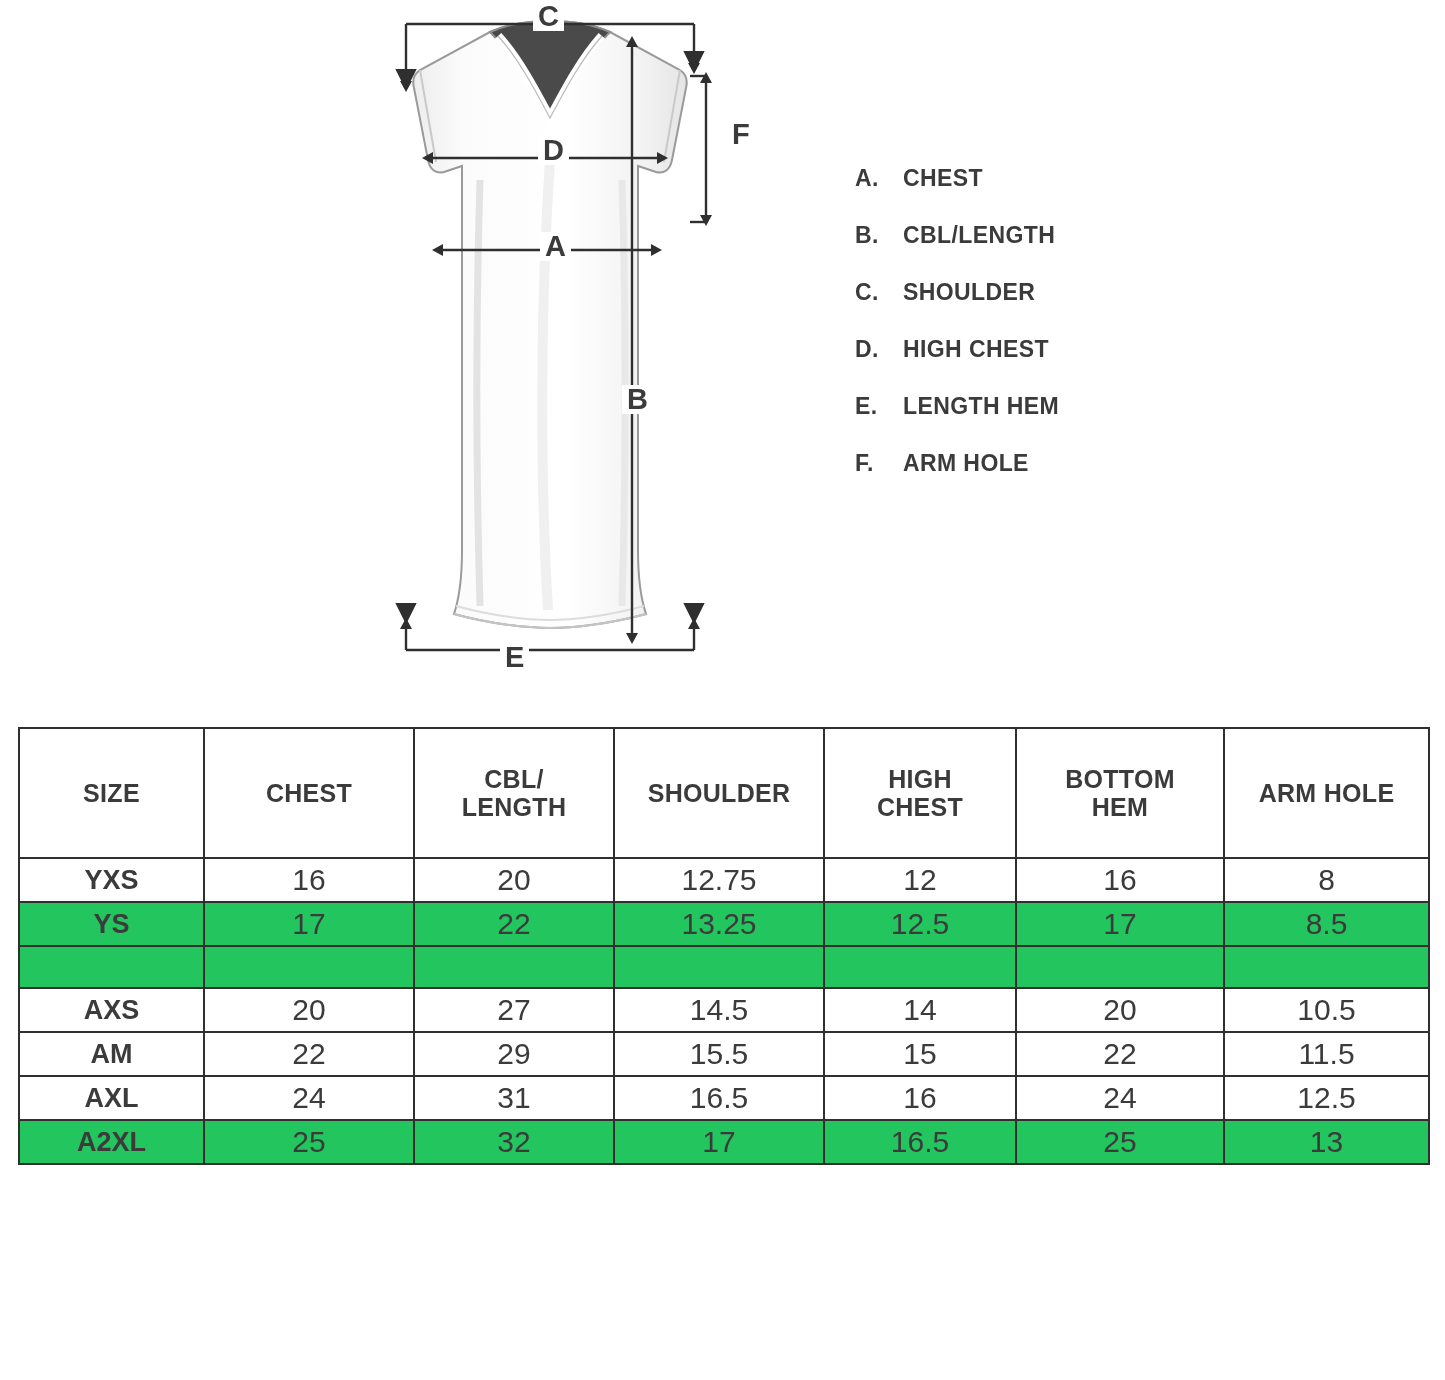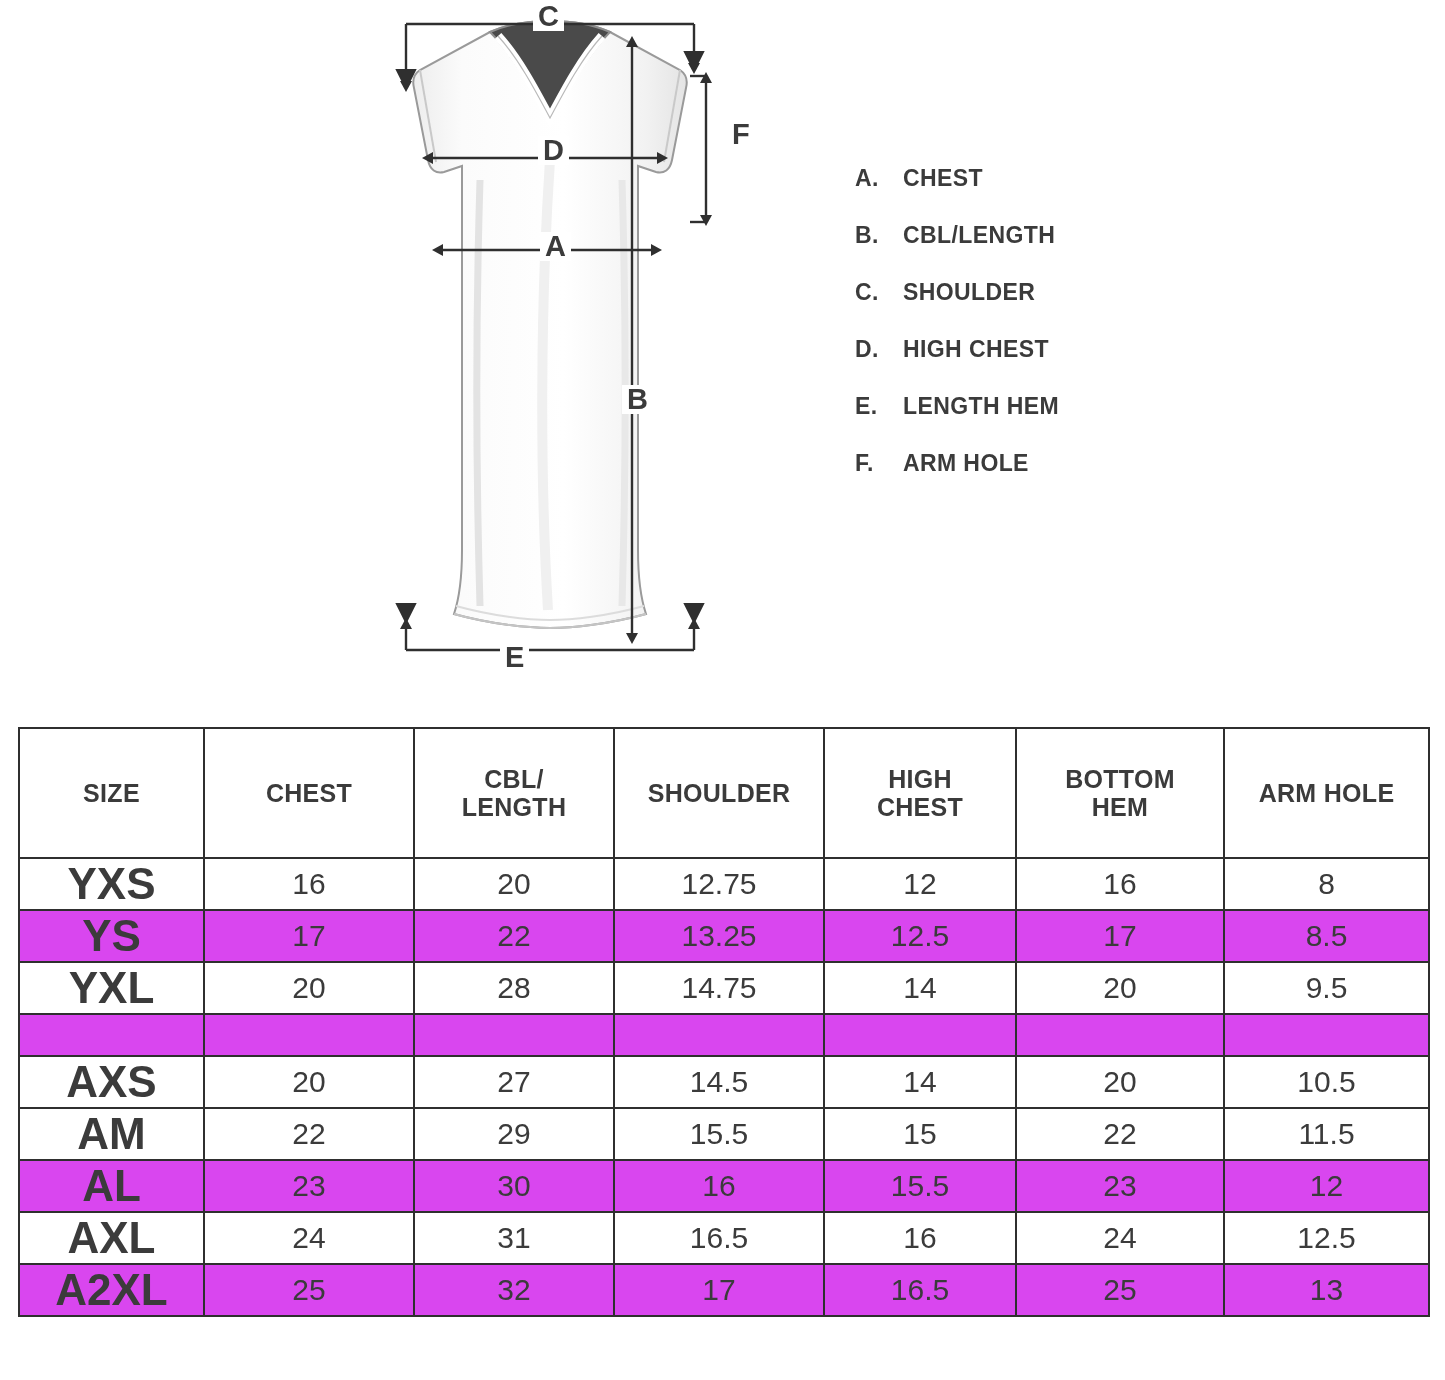--- a/index.html
+++ b/index.html
@@ -100,7 +100,7 @@
   }
   table.size-table td.size-cell {
     font-weight: bold;
-    font-size: 44px;
+    font-size: 27px;
   }
   tr.shaded td {
     background: #d946ef;

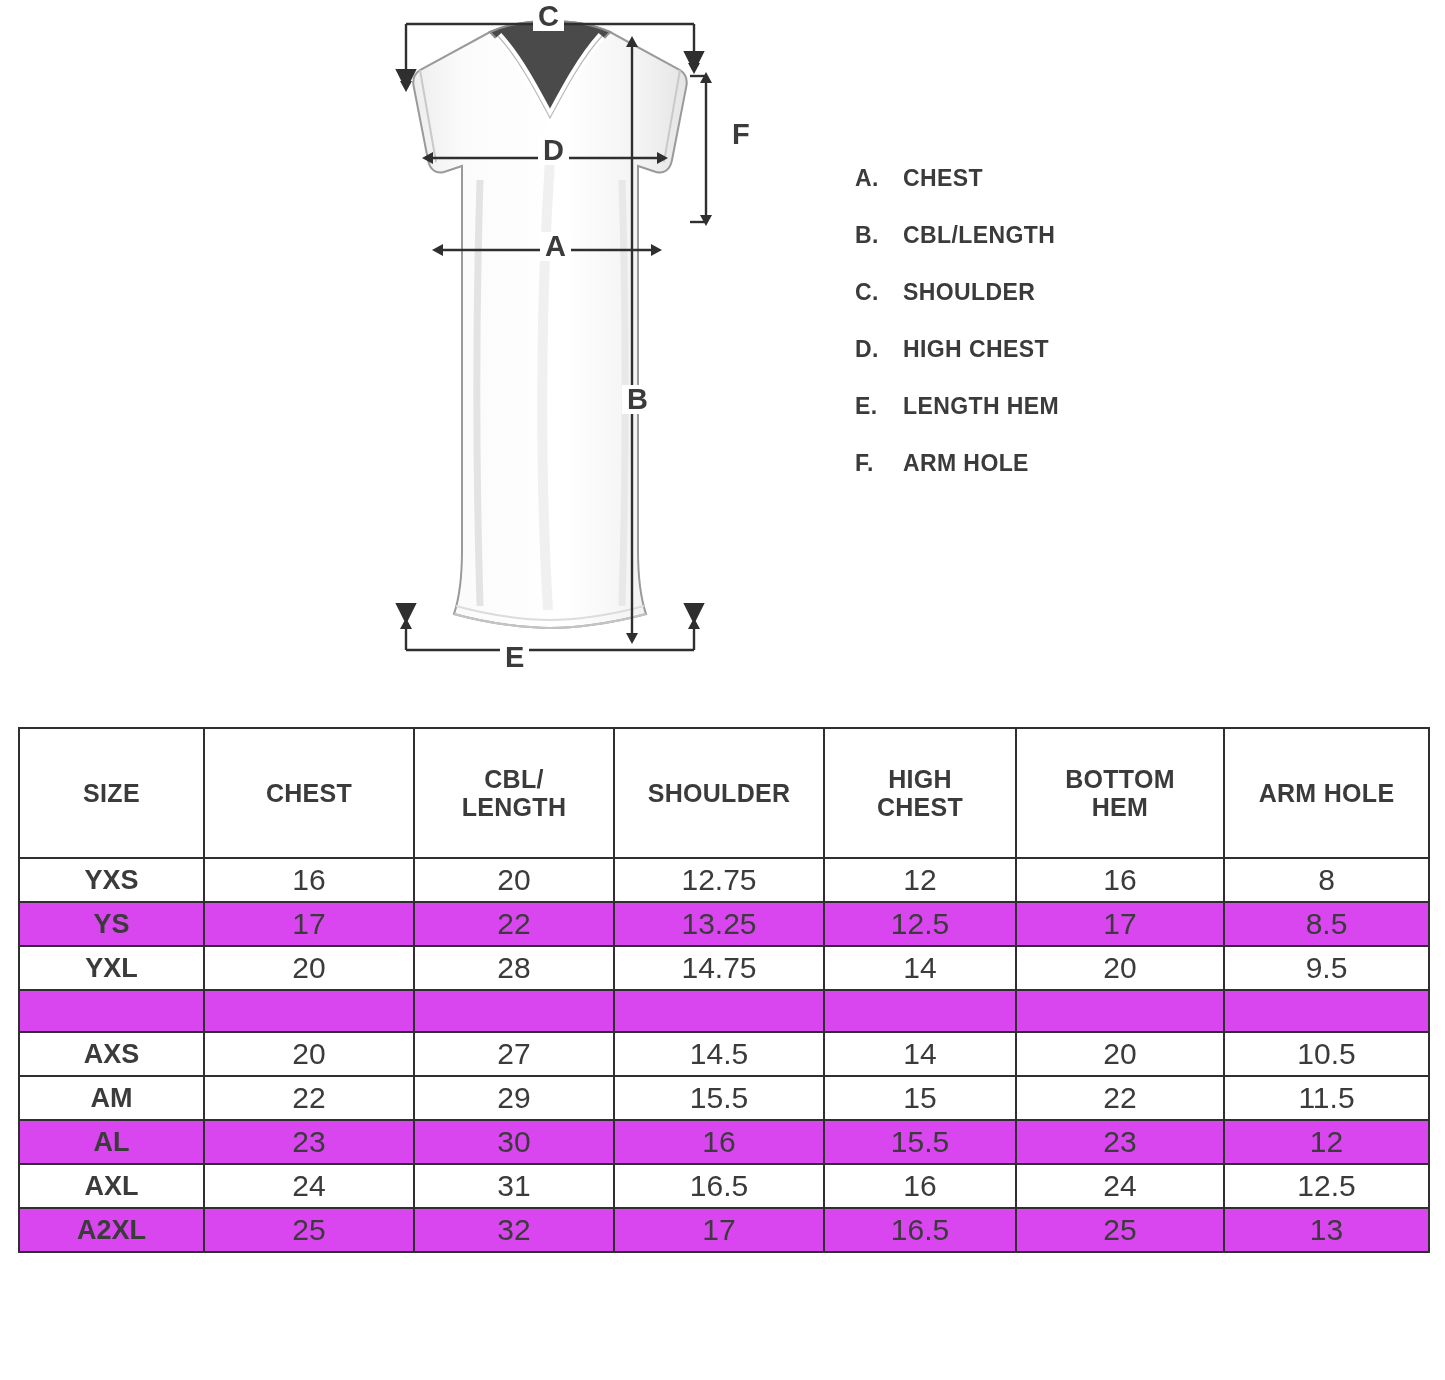--- a/index.html
+++ b/index.html
@@ -103,7 +103,7 @@
     font-size: 27px;
   }
   tr.shaded td {
-    background: #d946ef;
+    background: #22c55e;
   }
   tr.spacer td {
     height: 40px;

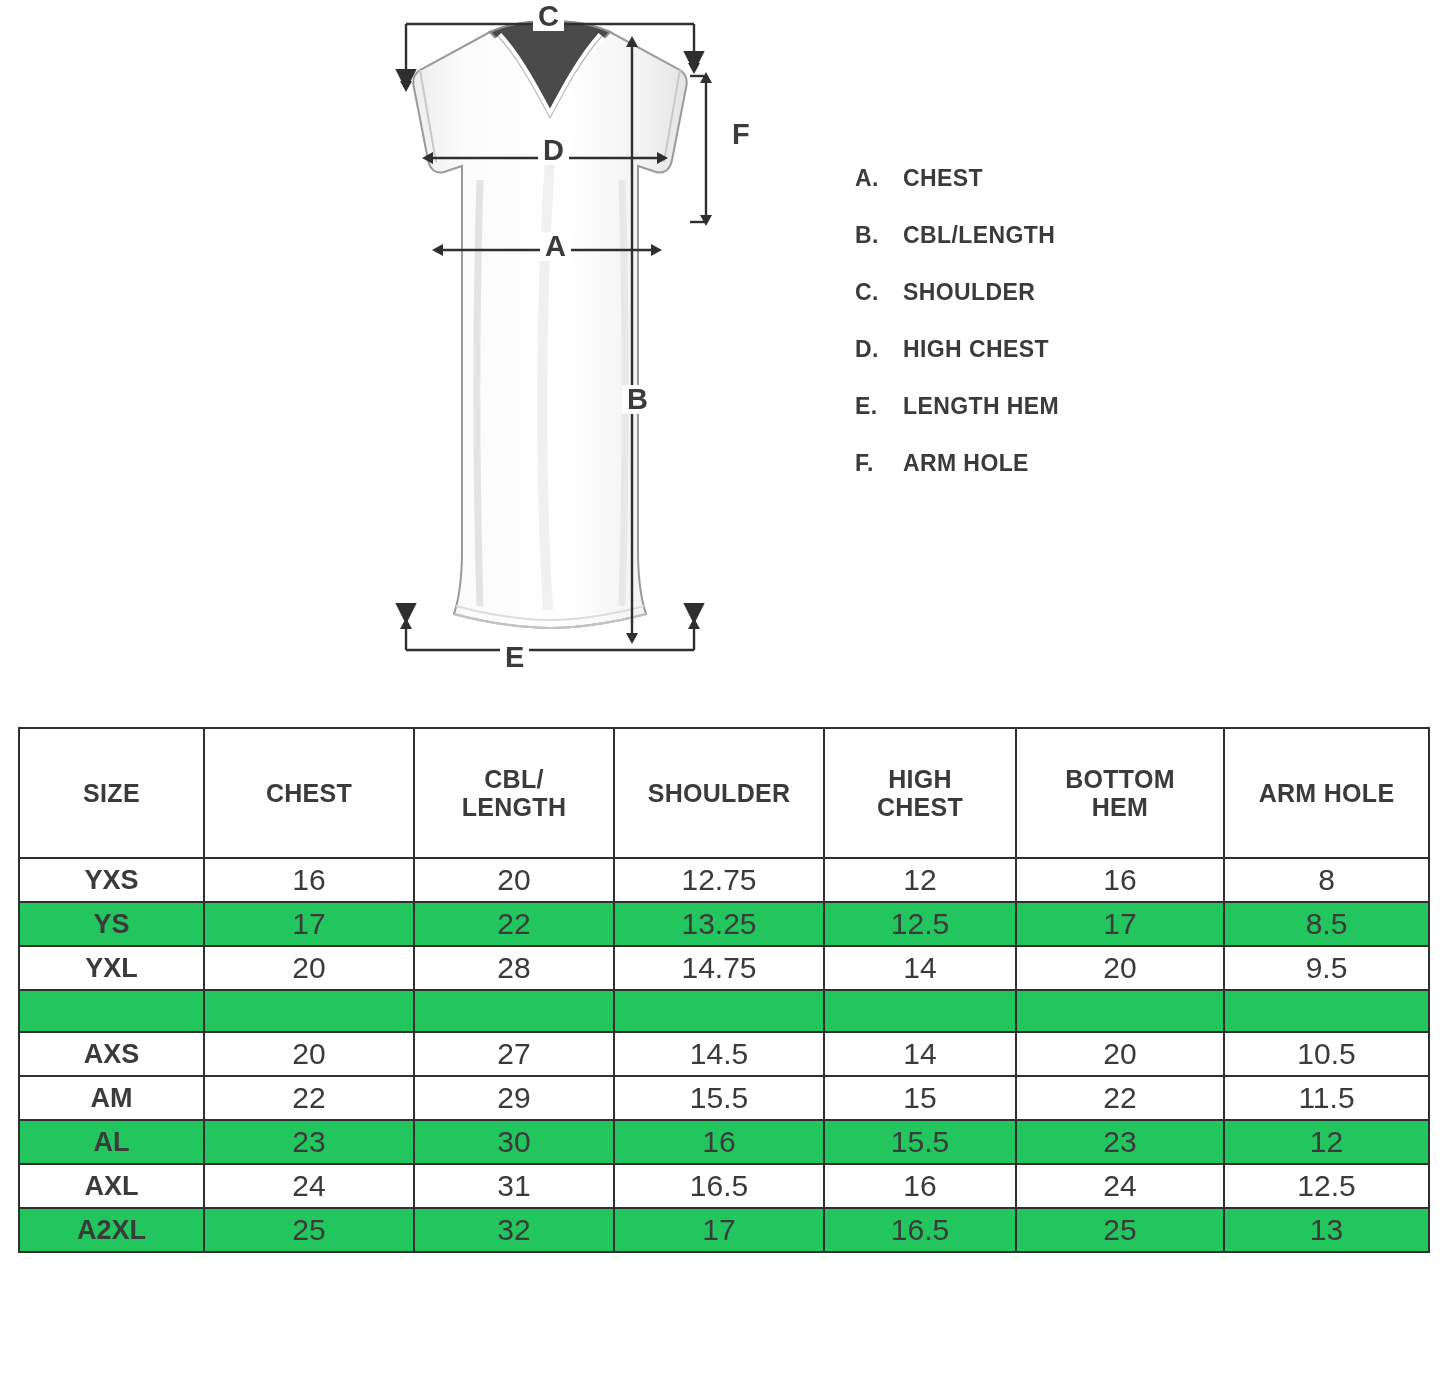--- a/index.html
+++ b/index.html
@@ -307,15 +307,6 @@
           <td>17</td>
           <td>8.5</td>
         </tr>
-        <tr>
-          <td class="size-cell">YXL</td>
-          <td>20</td>
-          <td>28</td>
-          <td>14.75</td>
-          <td>14</td>
-          <td>20</td>
-          <td>9.5</td>
-        </tr>
         <tr class="shaded spacer">
           <td class="size-cell"></td>
           <td></td>

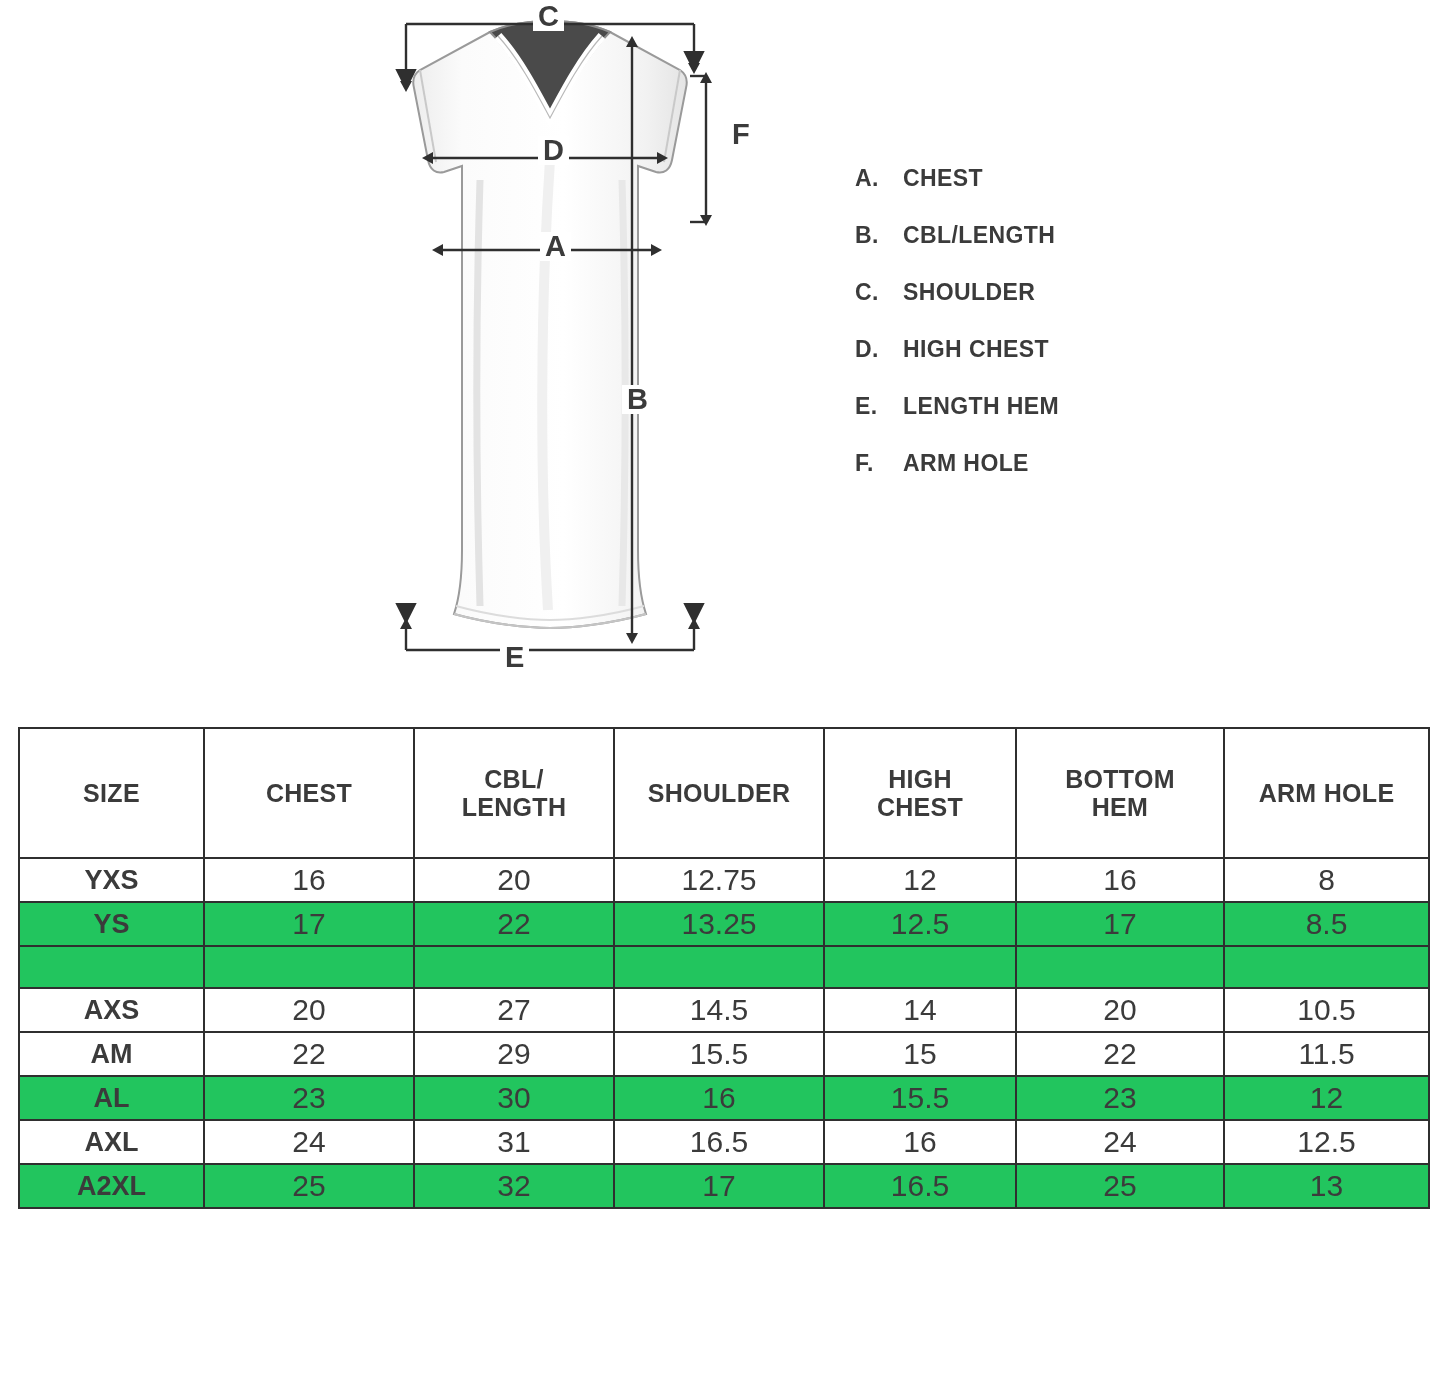--- a/index.html
+++ b/index.html
@@ -334,15 +334,6 @@
           <td>22</td>
           <td>11.5</td>
         </tr>
-        <tr class="shaded">
-          <td class="size-cell">AL</td>
-          <td>23</td>
-          <td>30</td>
-          <td>16</td>
-          <td>15.5</td>
-          <td>23</td>
-          <td>12</td>
-        </tr>
         <tr>
           <td class="size-cell">AXL</td>
           <td>24</td>

